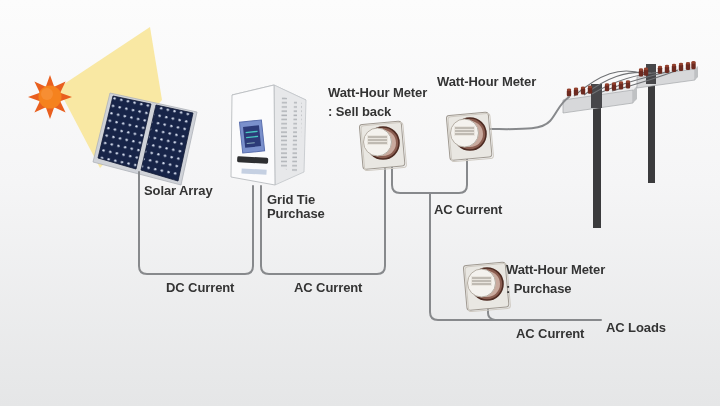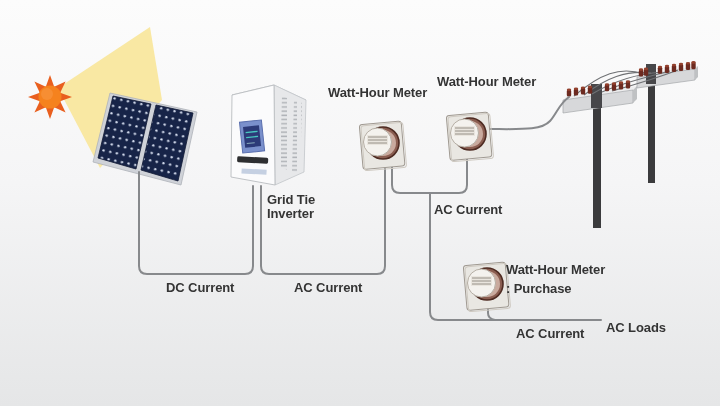--- a/index.html
+++ b/index.html
@@ -154,6 +154,7 @@
 
 <div class="lbl" id="lbl-sellback">
   <div>Watt-Hour Meter</div>
+  <div>: Sell back</div>
 </div>
 
 <div class="lbl" id="lbl-net">

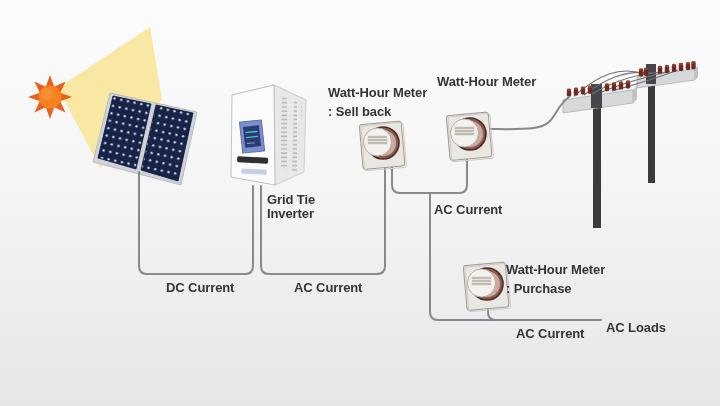--- a/index.html
+++ b/index.html
@@ -146,6 +146,7 @@
   <use href="#meter" transform="translate(483,285)"></use>
 </svg>
 
+<div class="lbl" id="lbl-solar">Solar Array</div>
 
 <div class="lbl tight" id="lbl-inverter">
   <div>Grid Tie</div>

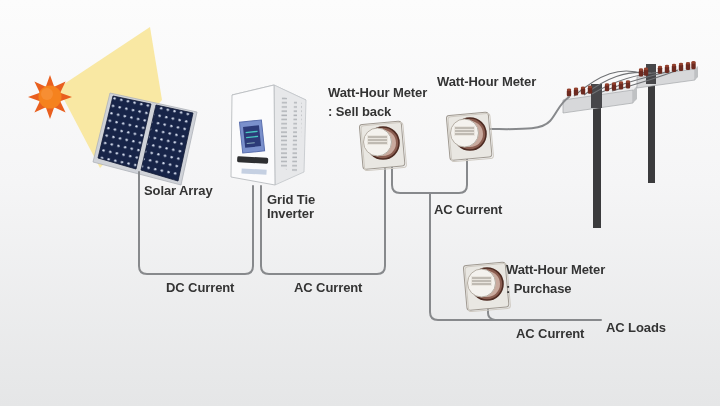--- a/index.html
+++ b/index.html
@@ -150,7 +150,7 @@
 
 <div class="lbl tight" id="lbl-inverter">
   <div>Grid Tie</div>
-  <div>Inverter</div>
+  <div>Purchase</div>
 </div>
 
 <div class="lbl" id="lbl-sellback">

